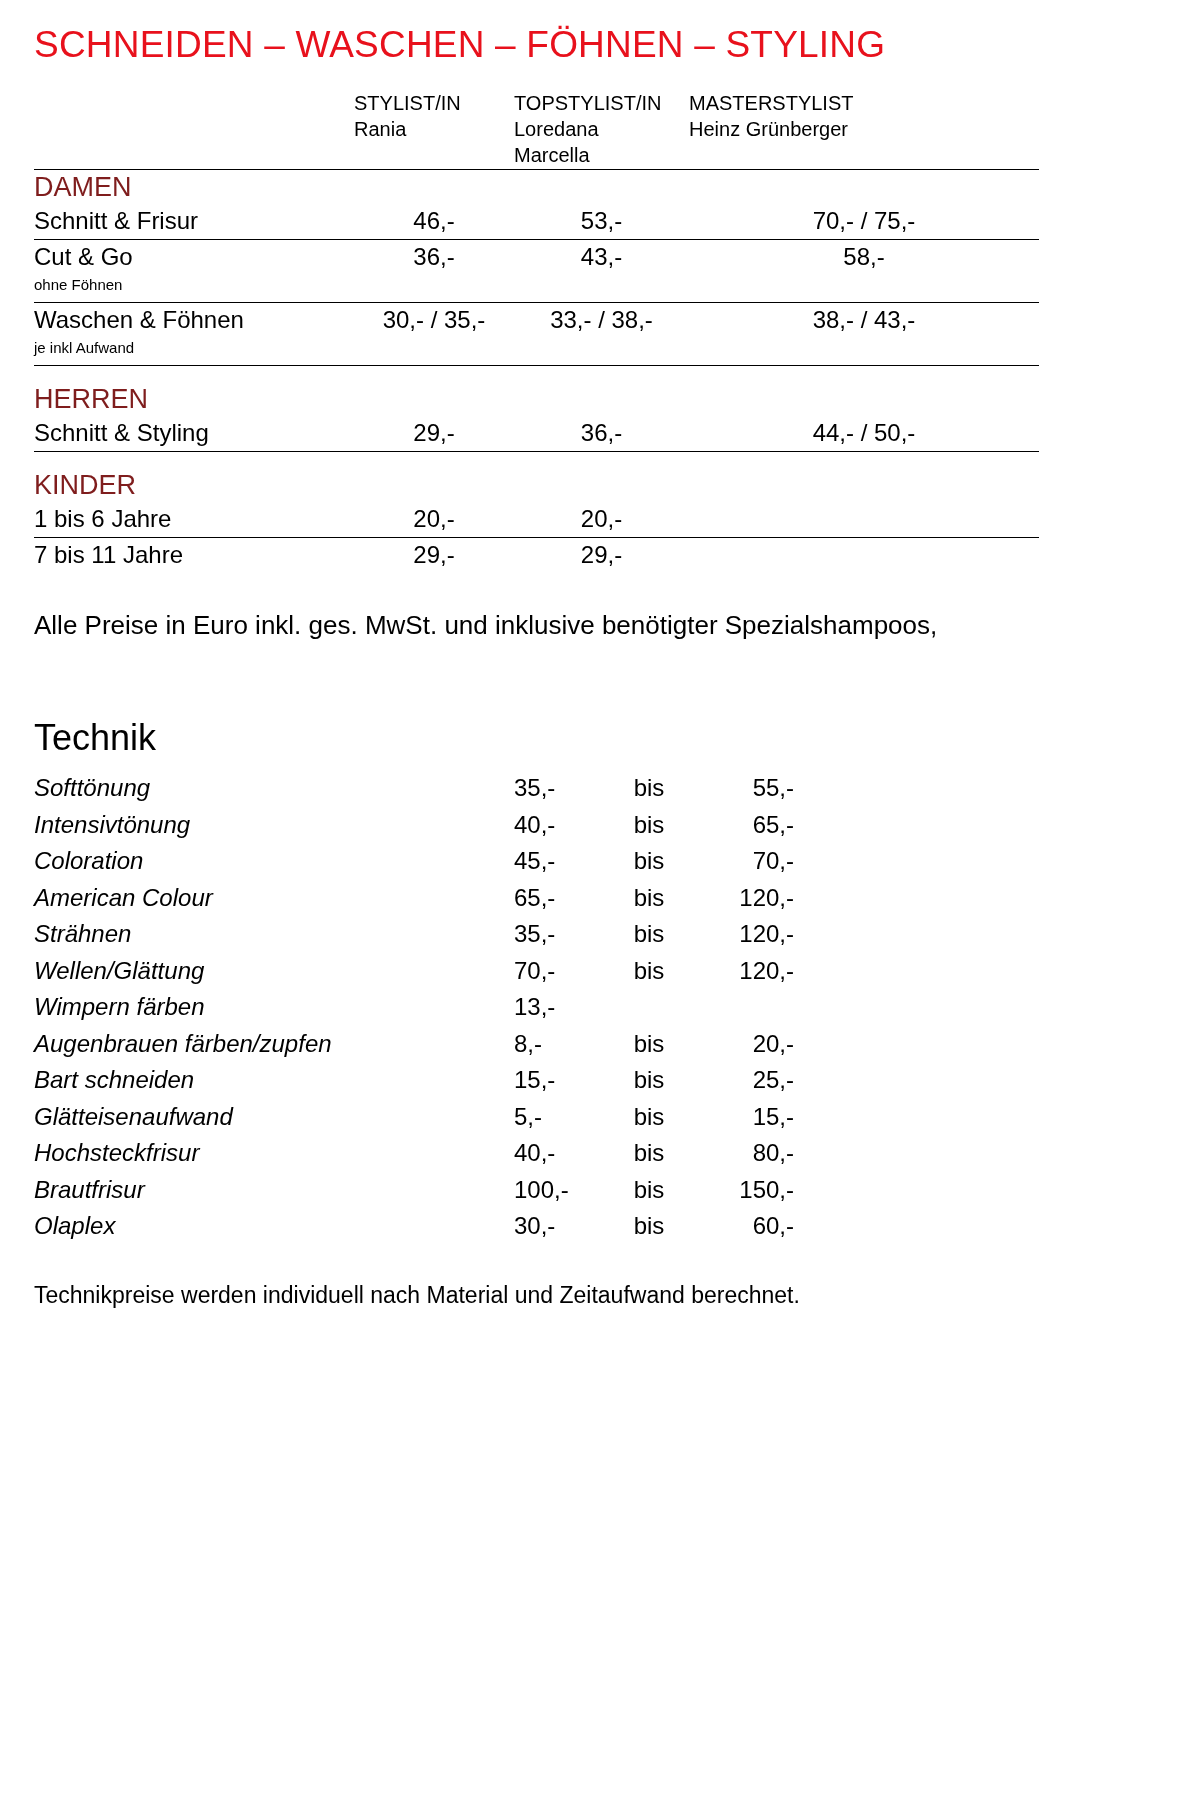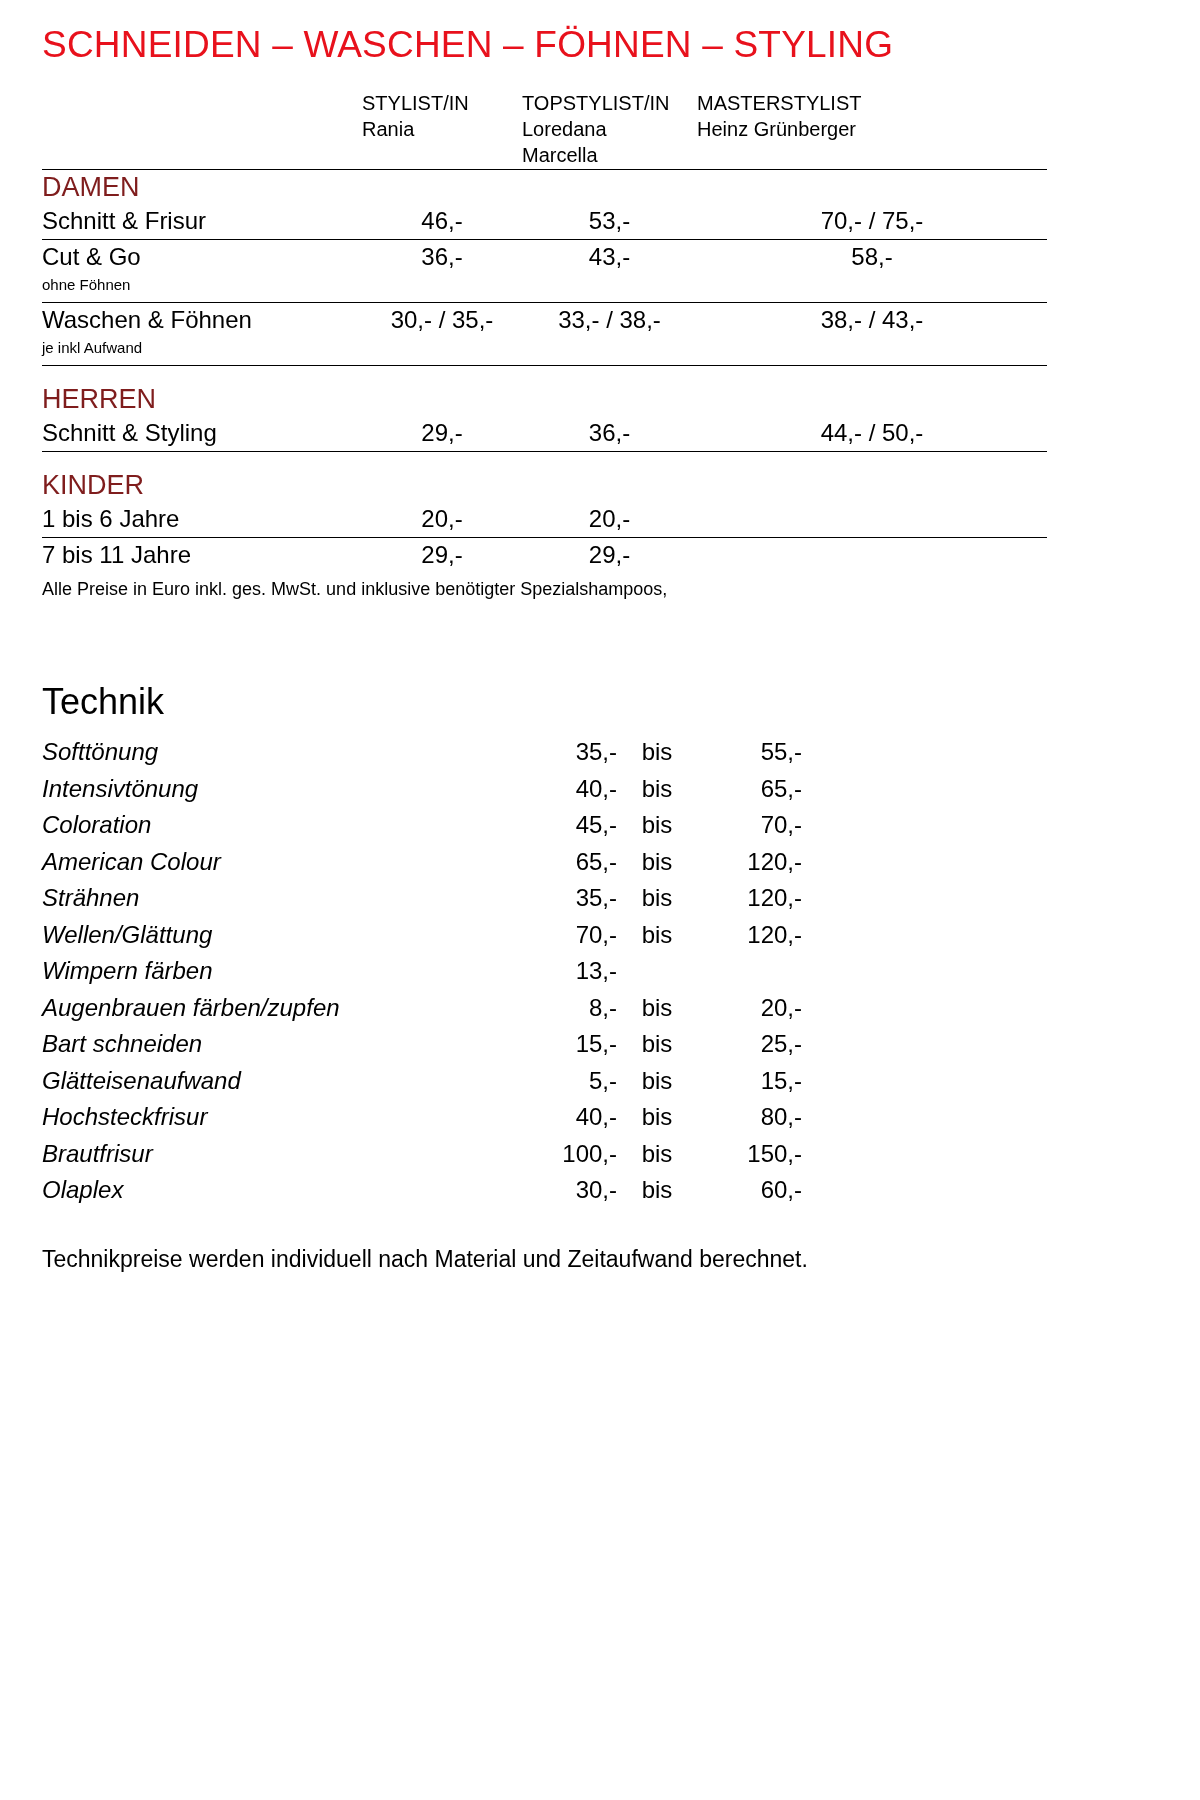--- a/index.html
+++ b/index.html
@@ -20,7 +20,7 @@
     width: 1200px;
     height: 1308px;
     box-sizing: border-box;
-    padding: 22px 0 0 16px;
+    padding: 22px 0 0 8px;
     overflow: hidden;
   }
   .inner {

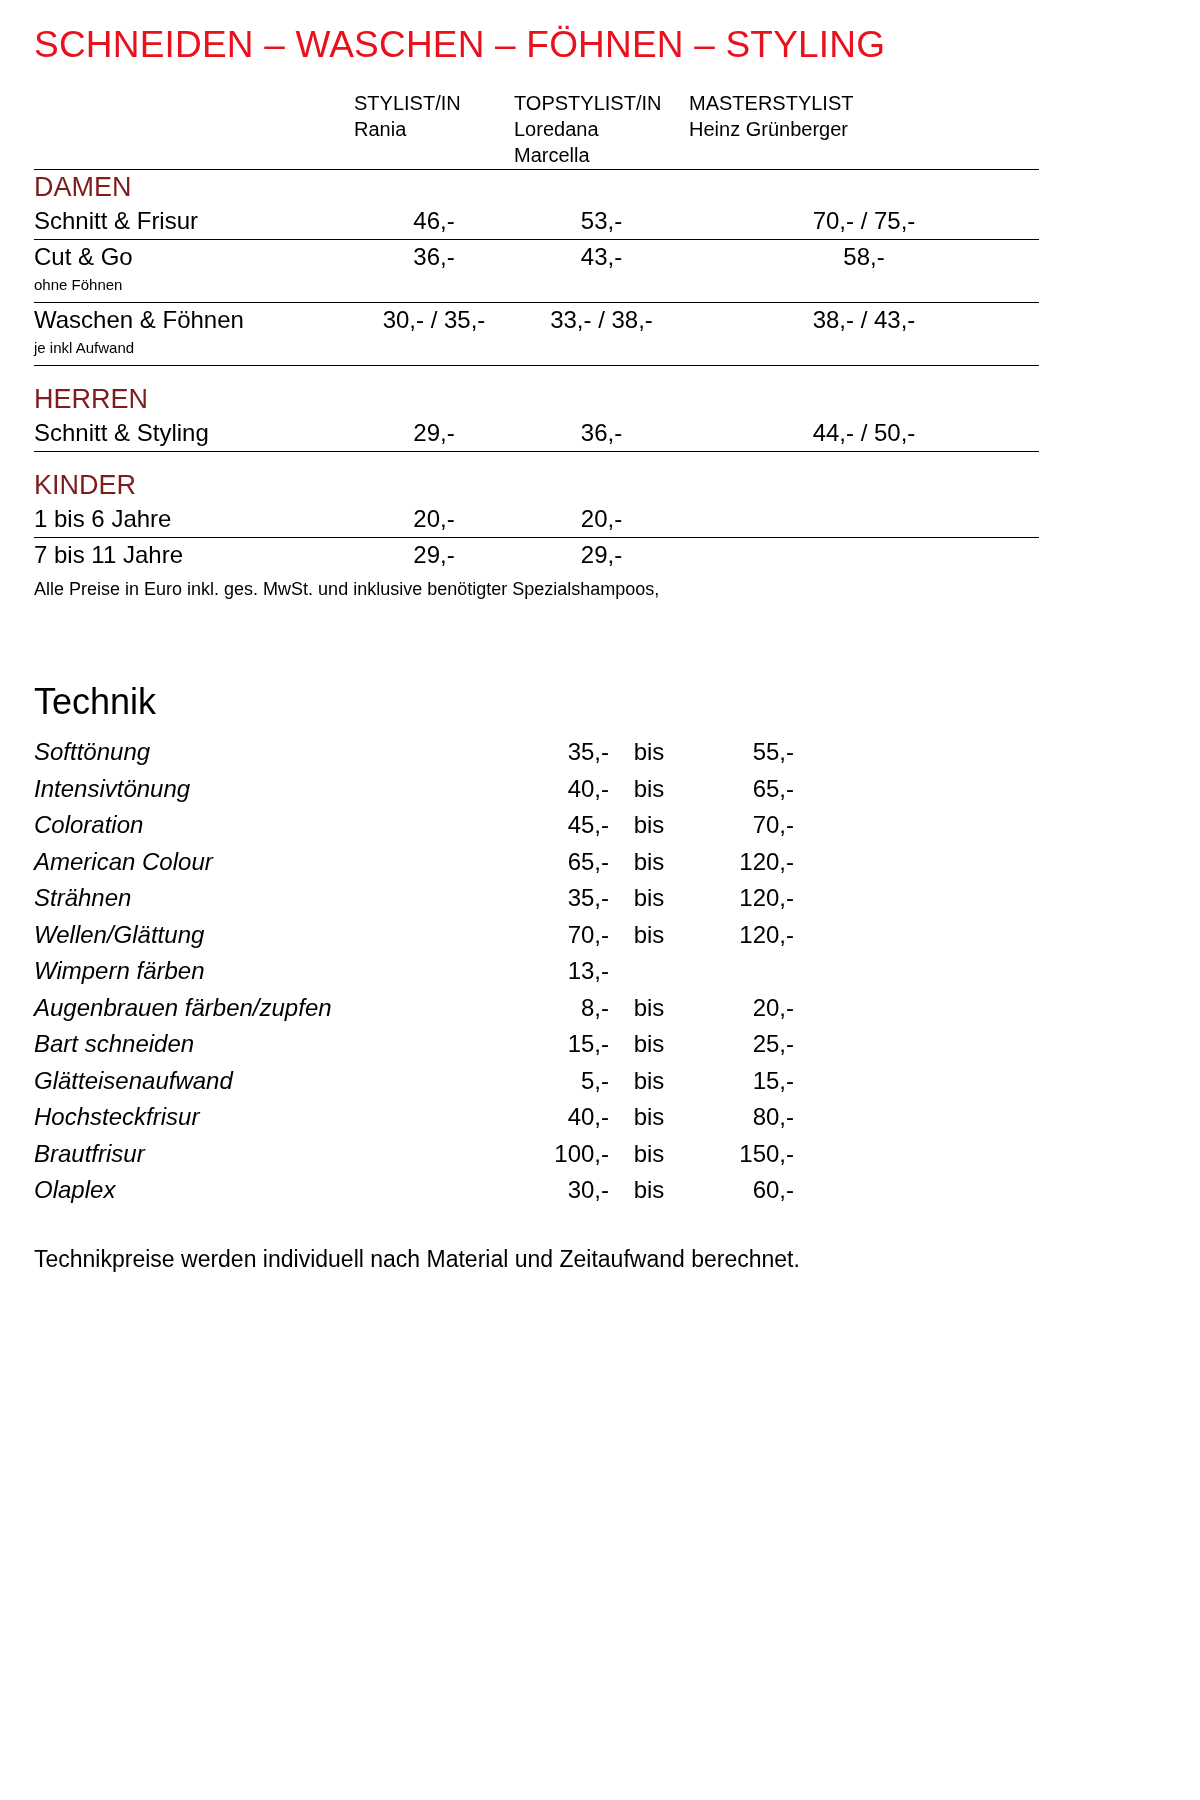--- a/index.html
+++ b/index.html
@@ -103,8 +103,9 @@
 
   
   .note-block {
-    font-size: 18px;
-    line-height: 34px;
+    font-size: 26px;
+    line-height: 34px;
+    margin-top: 36px;
   }
   .note-block p { margin: 0; }
 

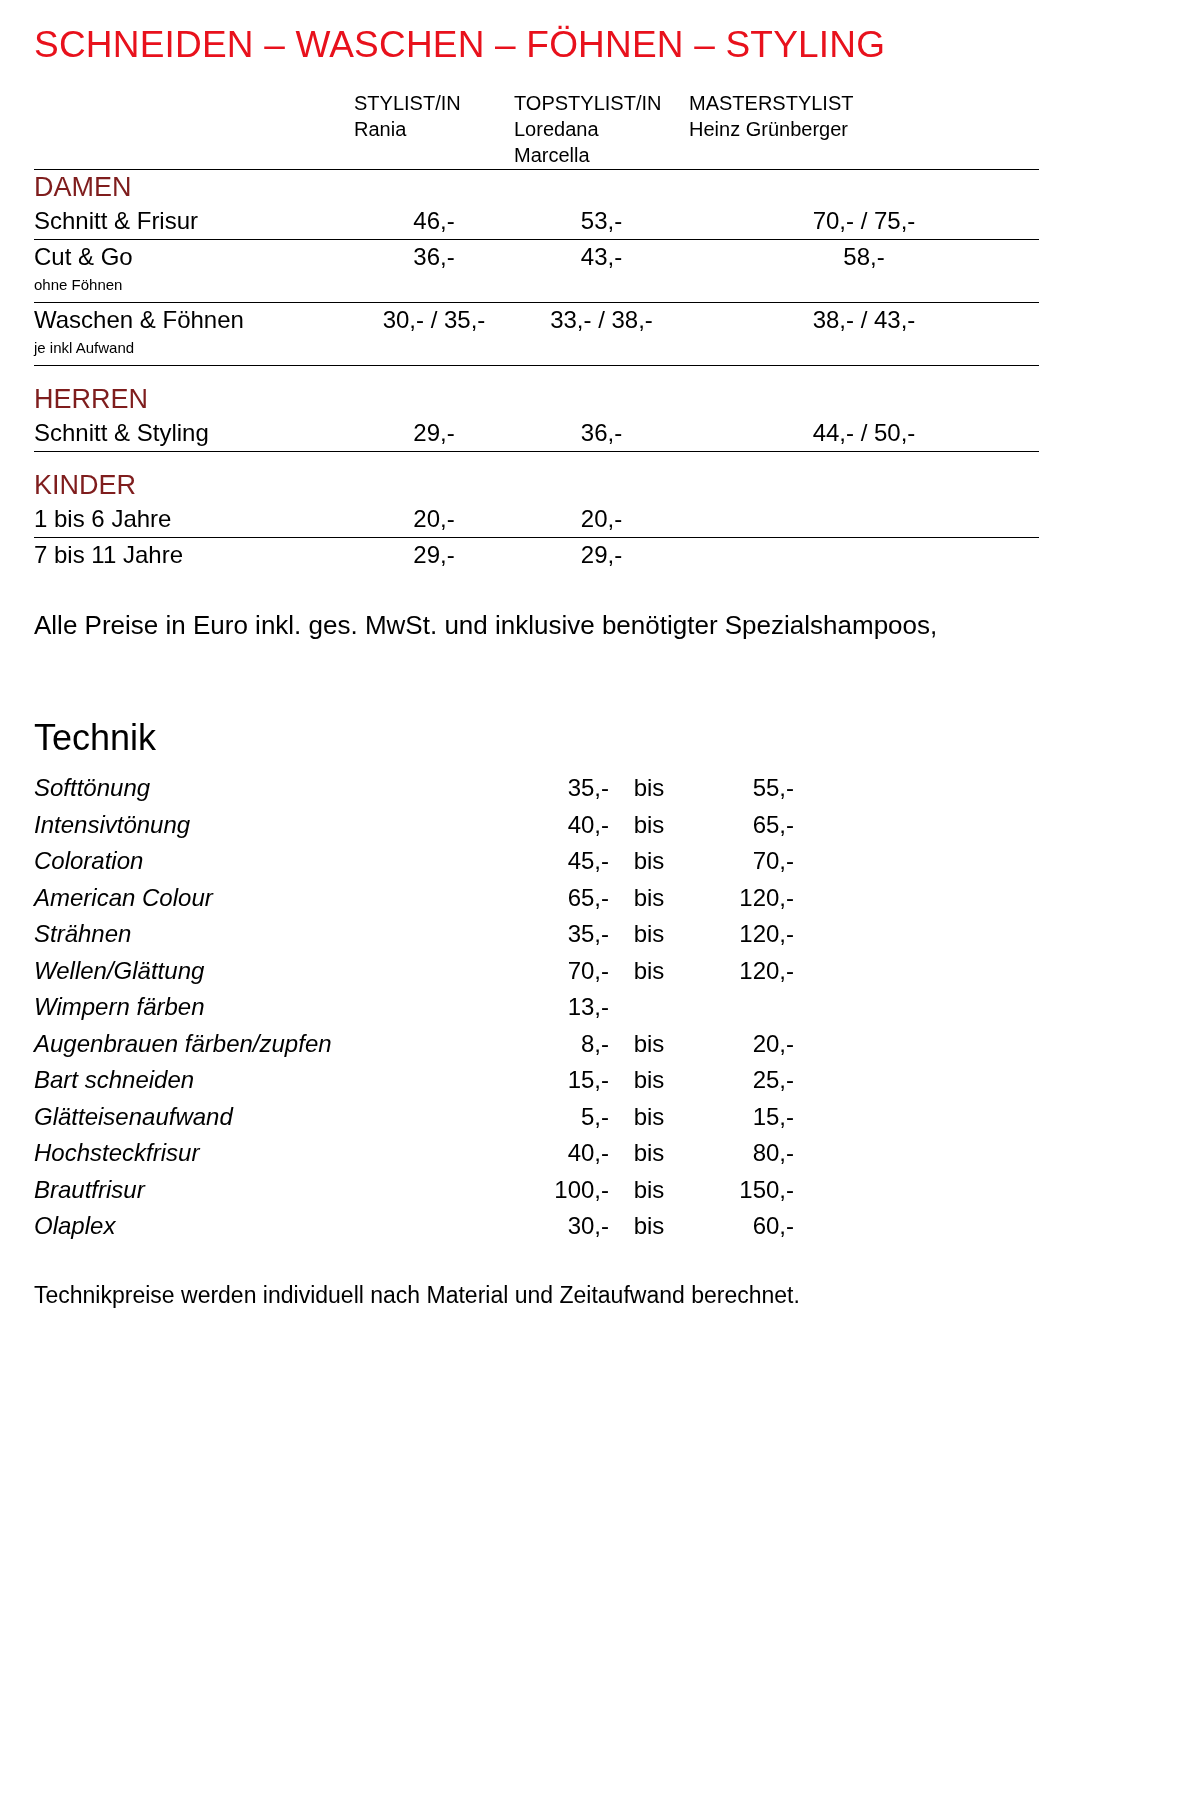--- a/index.html
+++ b/index.html
@@ -133,7 +133,7 @@
     white-space: nowrap;
   }
   .tech-table td.t-name { text-align: left; font-style: italic; }
-  .tech-table td.t-from { text-align: right; }
+  .tech-table td.t-from { text-align: left; }
   .tech-table td.t-bis  { text-align: center; }
   .tech-table td.t-to   { text-align: right; }
 

